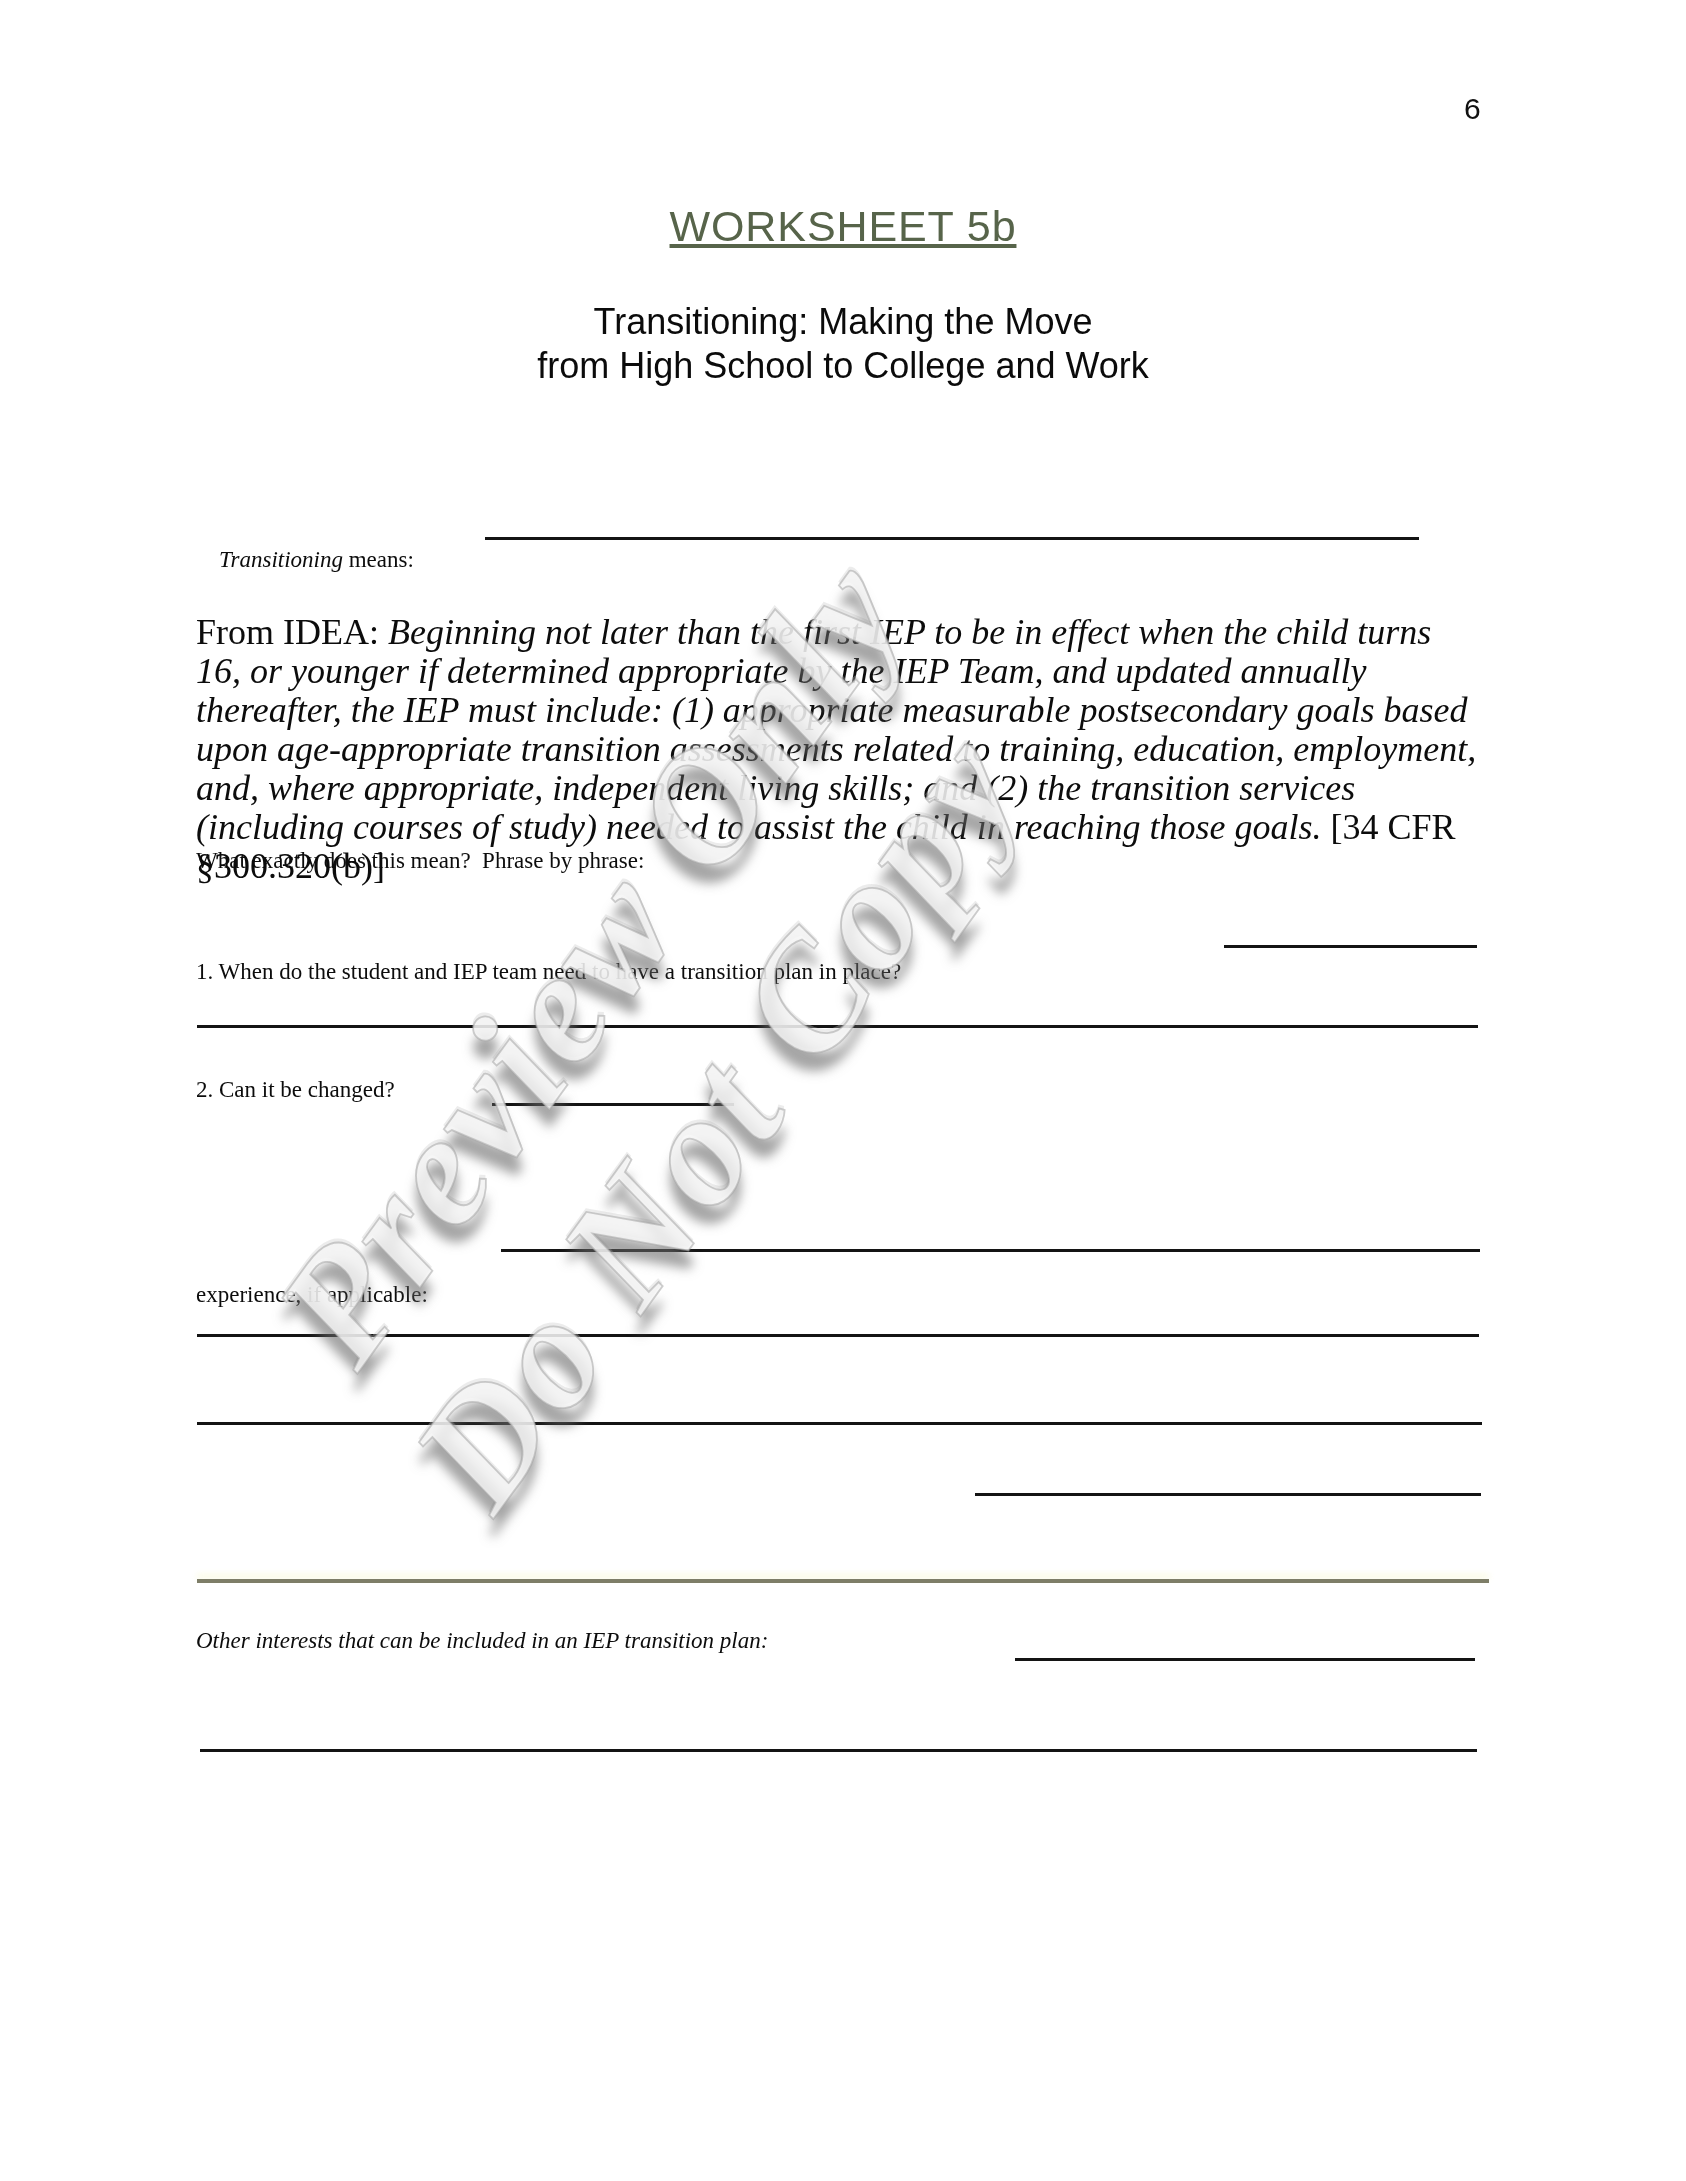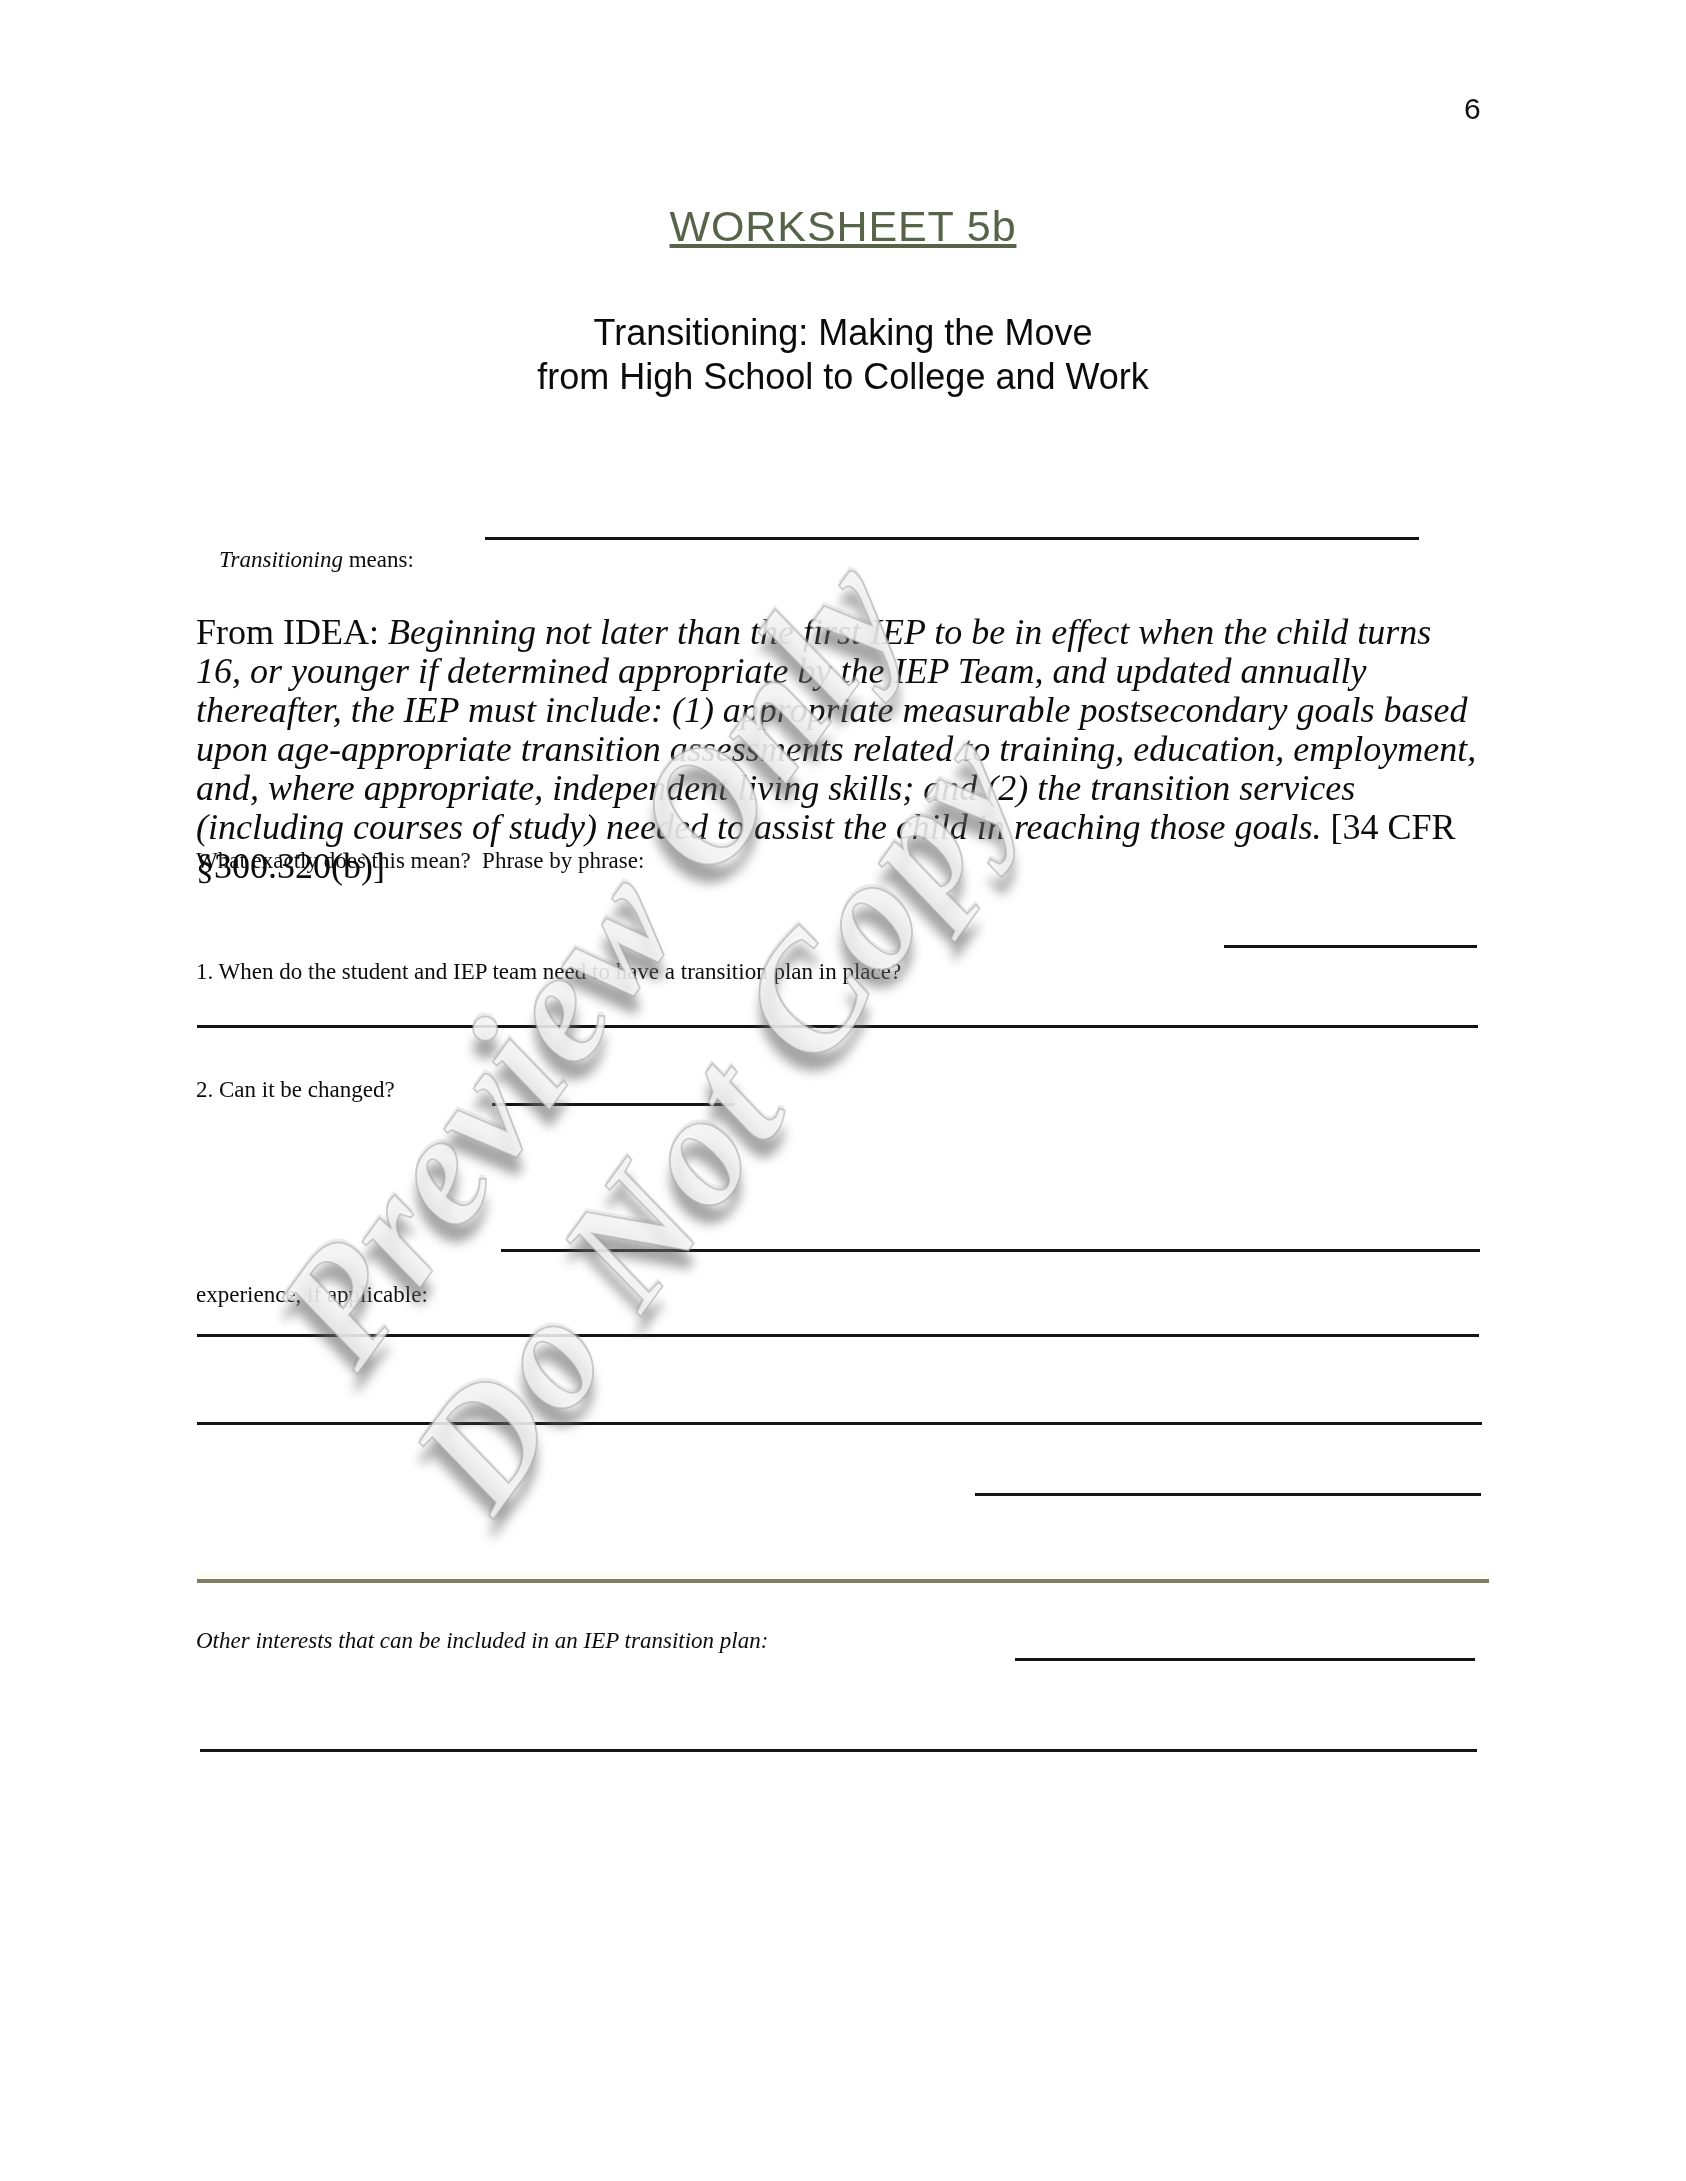--- a/index.html
+++ b/index.html
@@ -29,7 +29,7 @@
   }
 
   .subtitle {
-    position:absolute; top:311px; left:0; width:100%;
+    position:absolute; top:300px; left:0; width:100%;
     text-align:center;
     font-family:"Liberation Sans", sans-serif;
     font-size:36px; line-height:44px; color:#0b0b0b;

